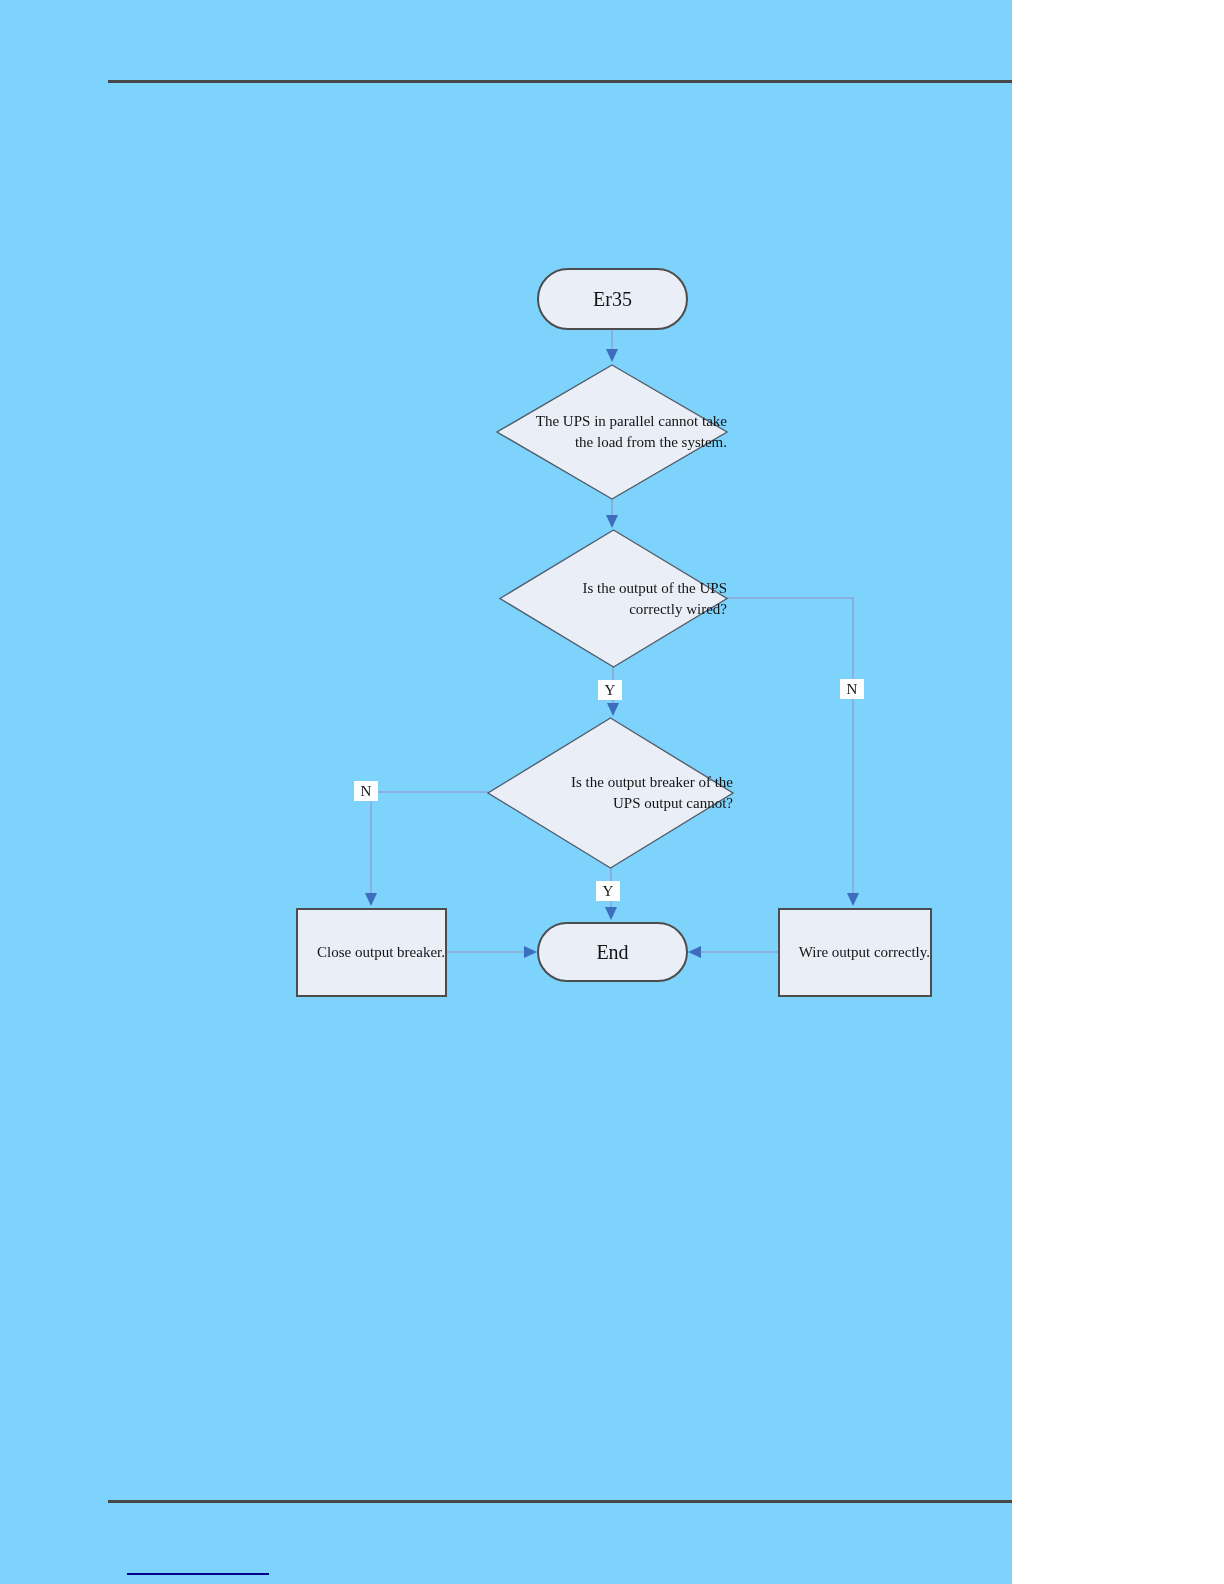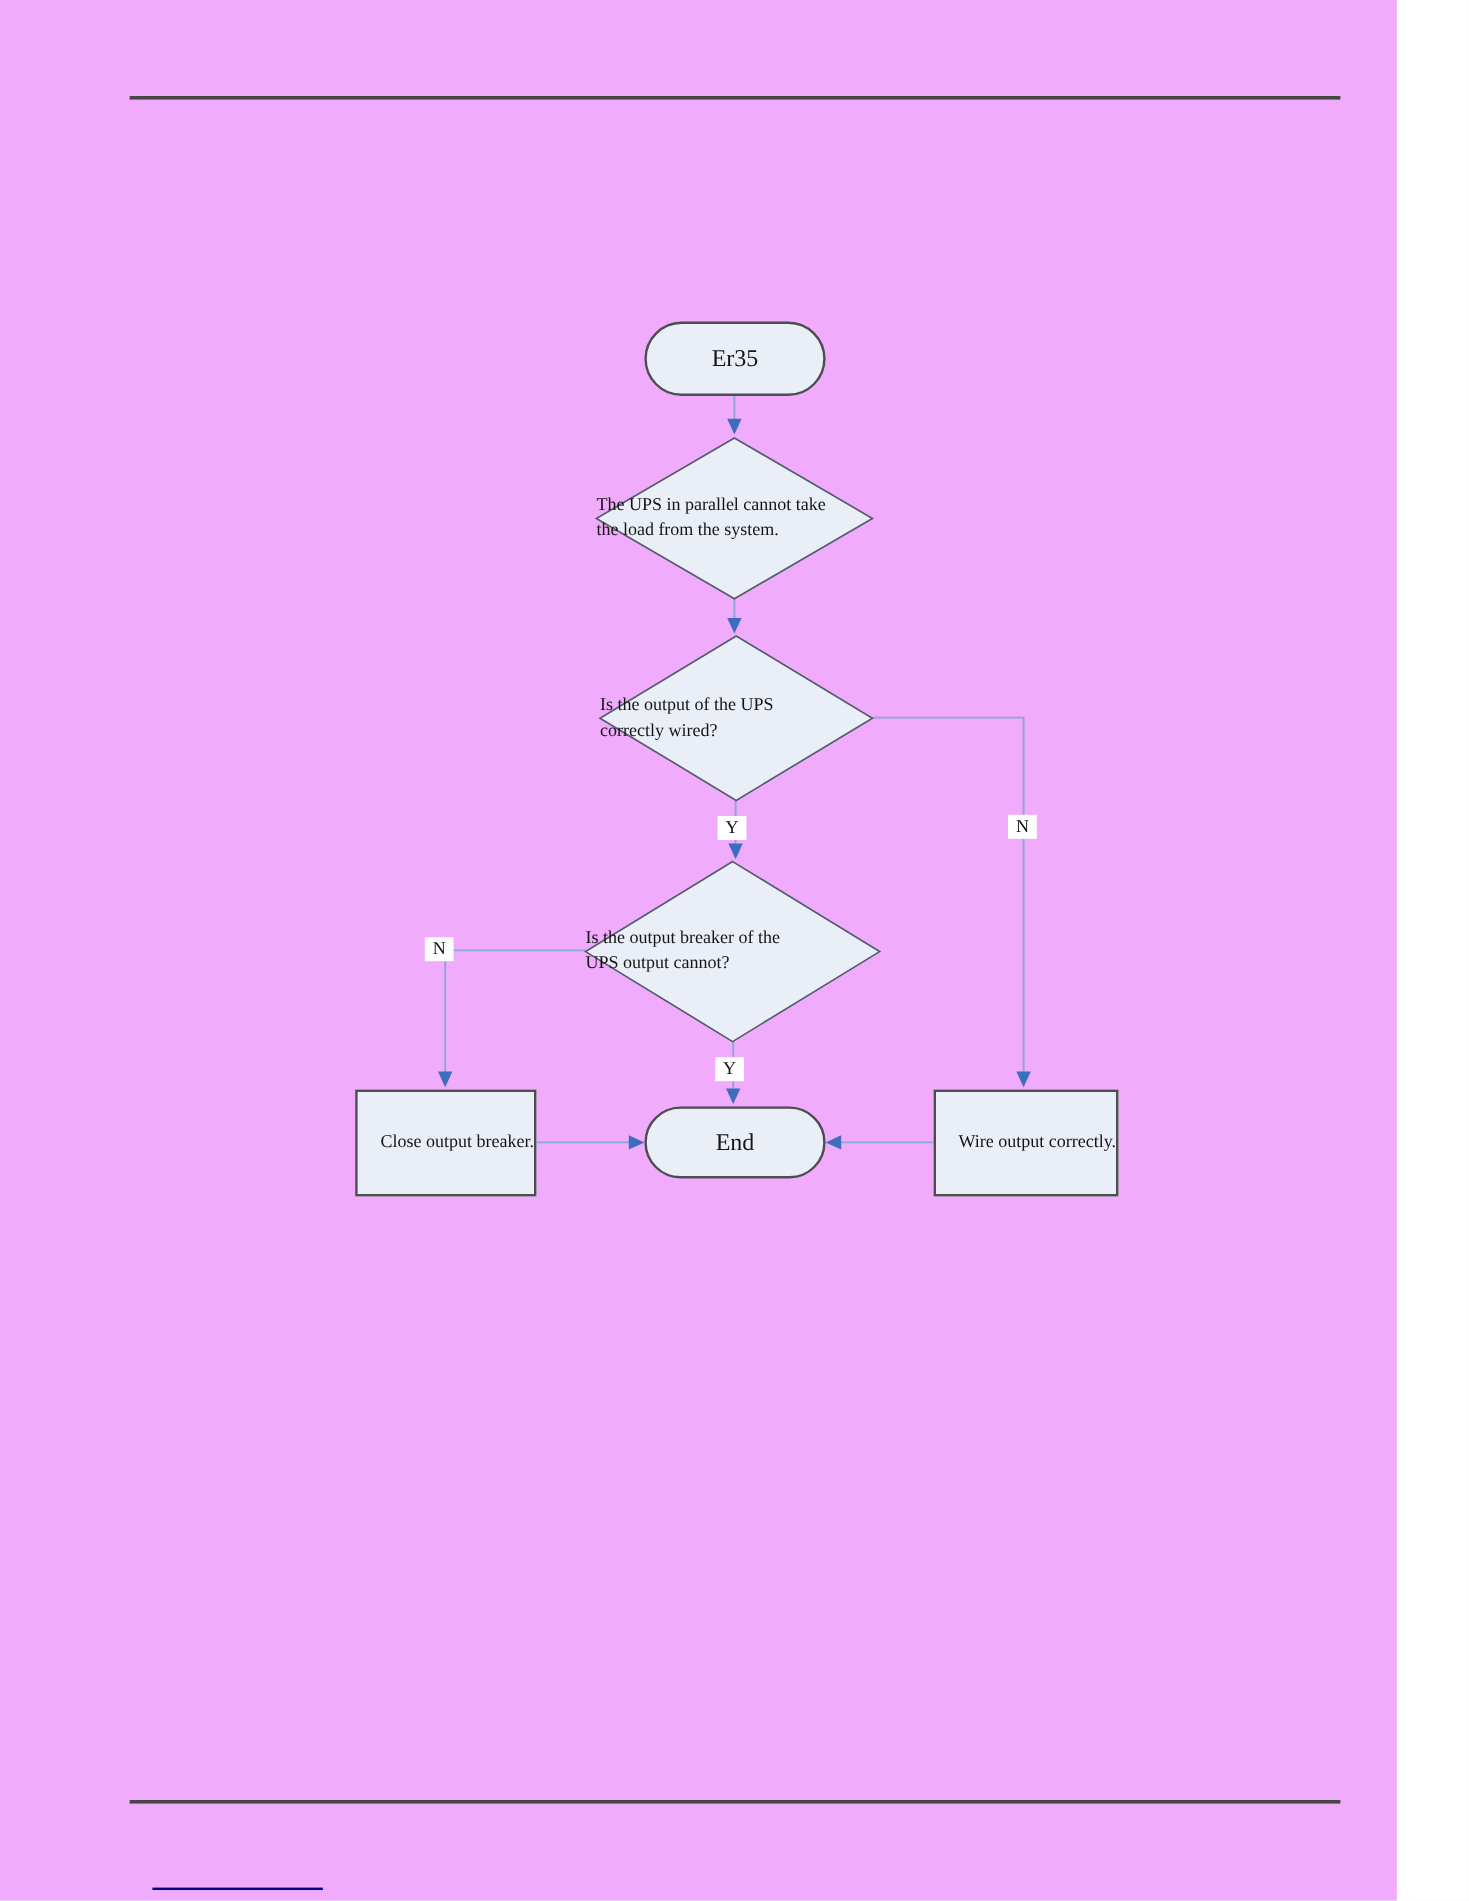--- a/index.html
+++ b/index.html
@@ -9,13 +9,12 @@
   }
   #page {
     position: relative;
-    width: 1132px;
+    width: 1012px;
     height: 1584px;
-    background: #f0abfc;
+    background: #7dd3fc;
     font-family: "Liberation Serif", "DejaVu Serif", serif;
     color: #141414;
     overflow: hidden;
-    padding-left: 32px;
   }
 
   

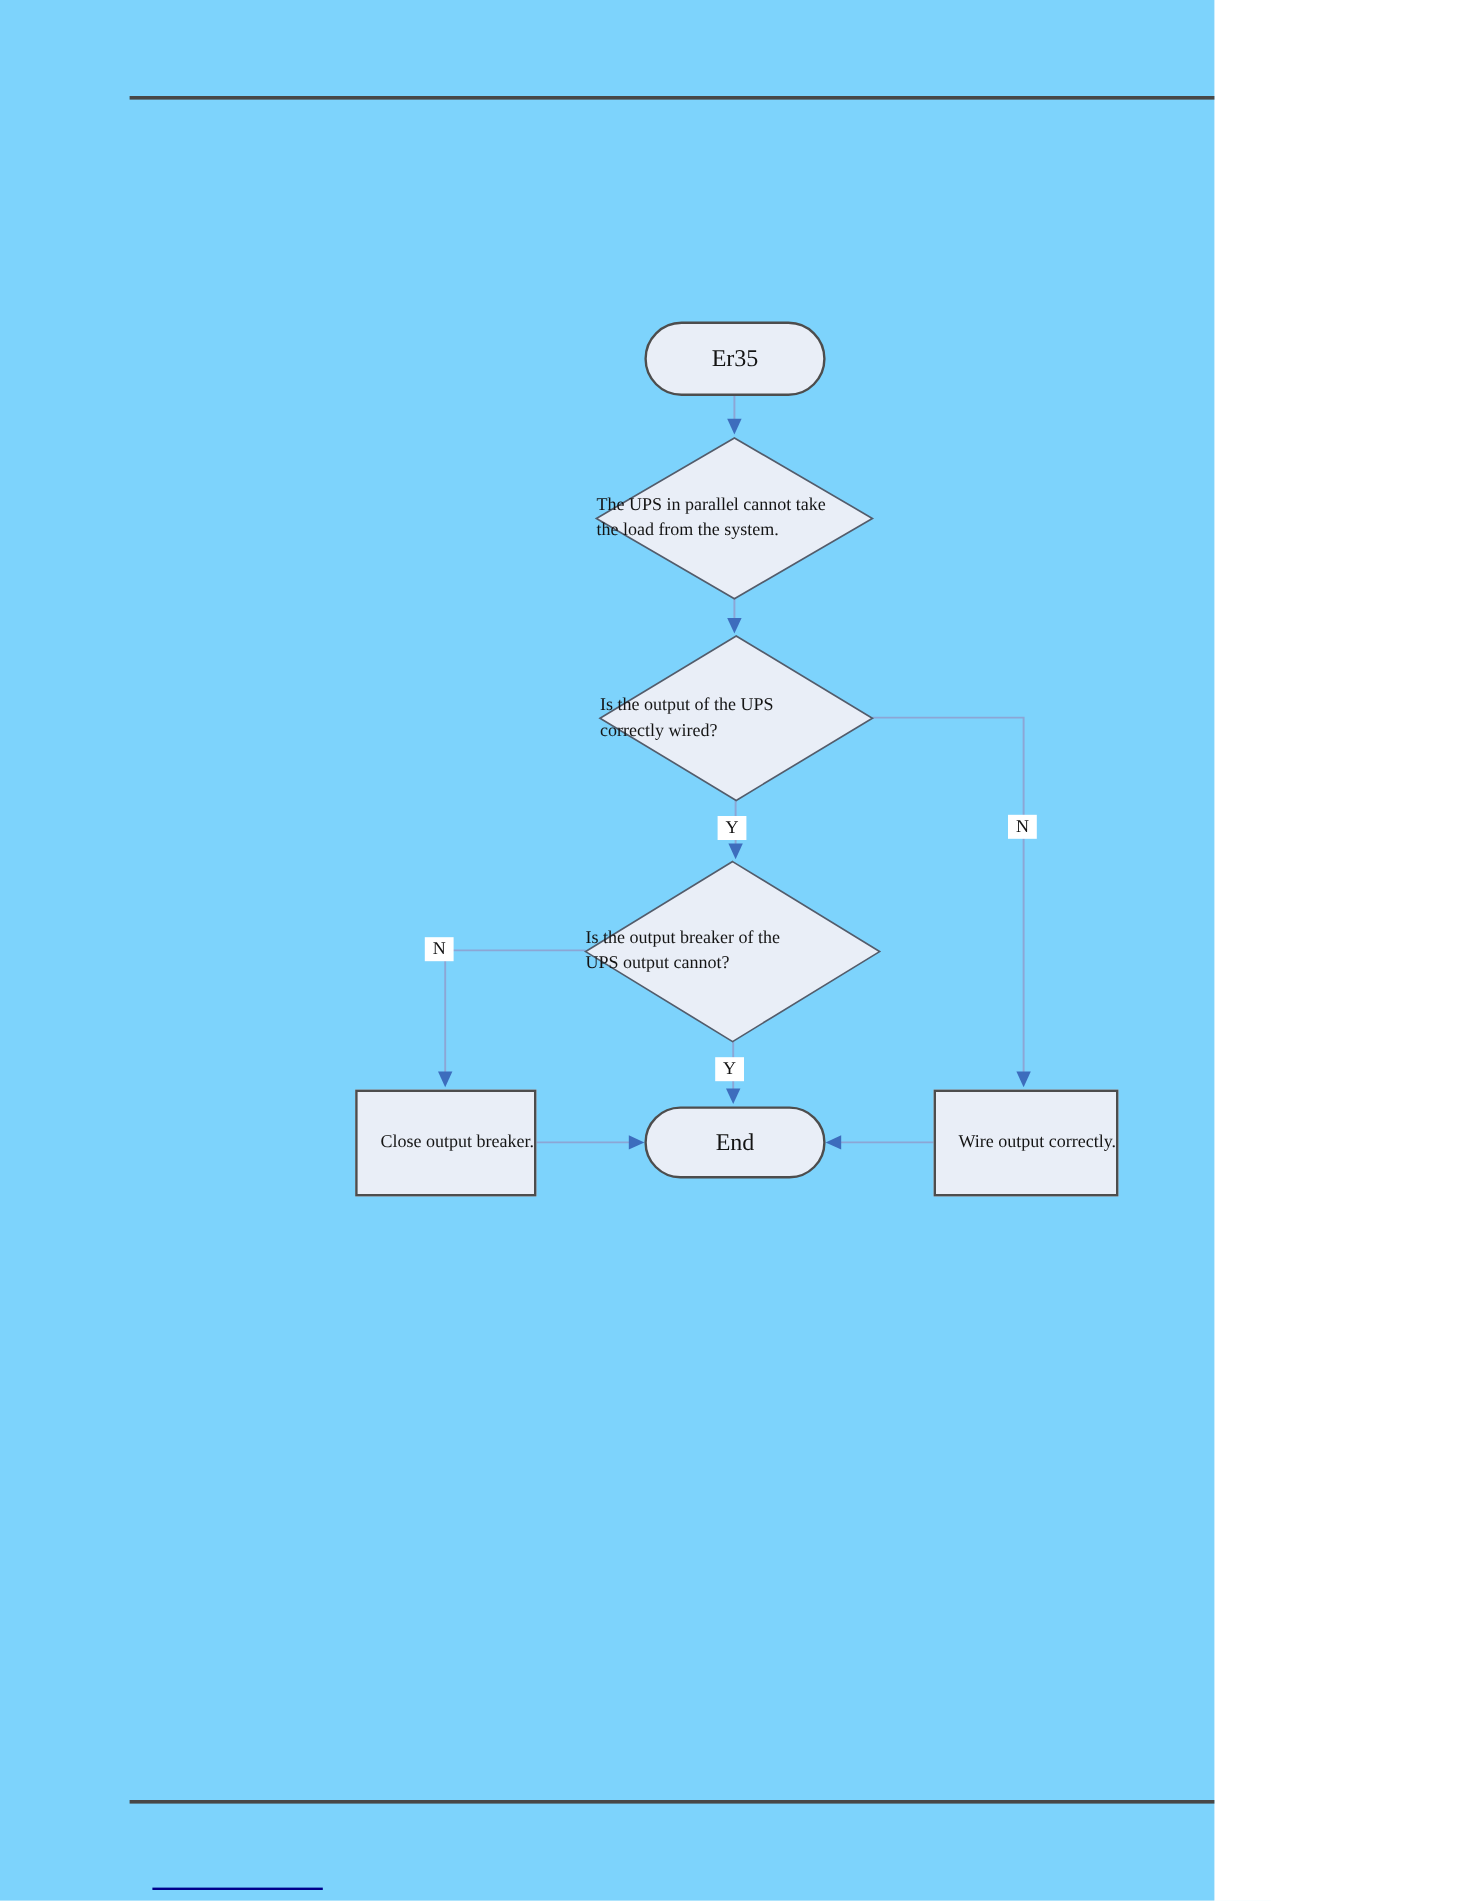--- a/index.html
+++ b/index.html
@@ -78,7 +78,7 @@
     position: absolute;
     display: flex;
     flex-direction: column;
-    align-items: flex-start;
+    align-items: flex-end;
     justify-content: center;
     text-align: center;
     font-size: 15px;

